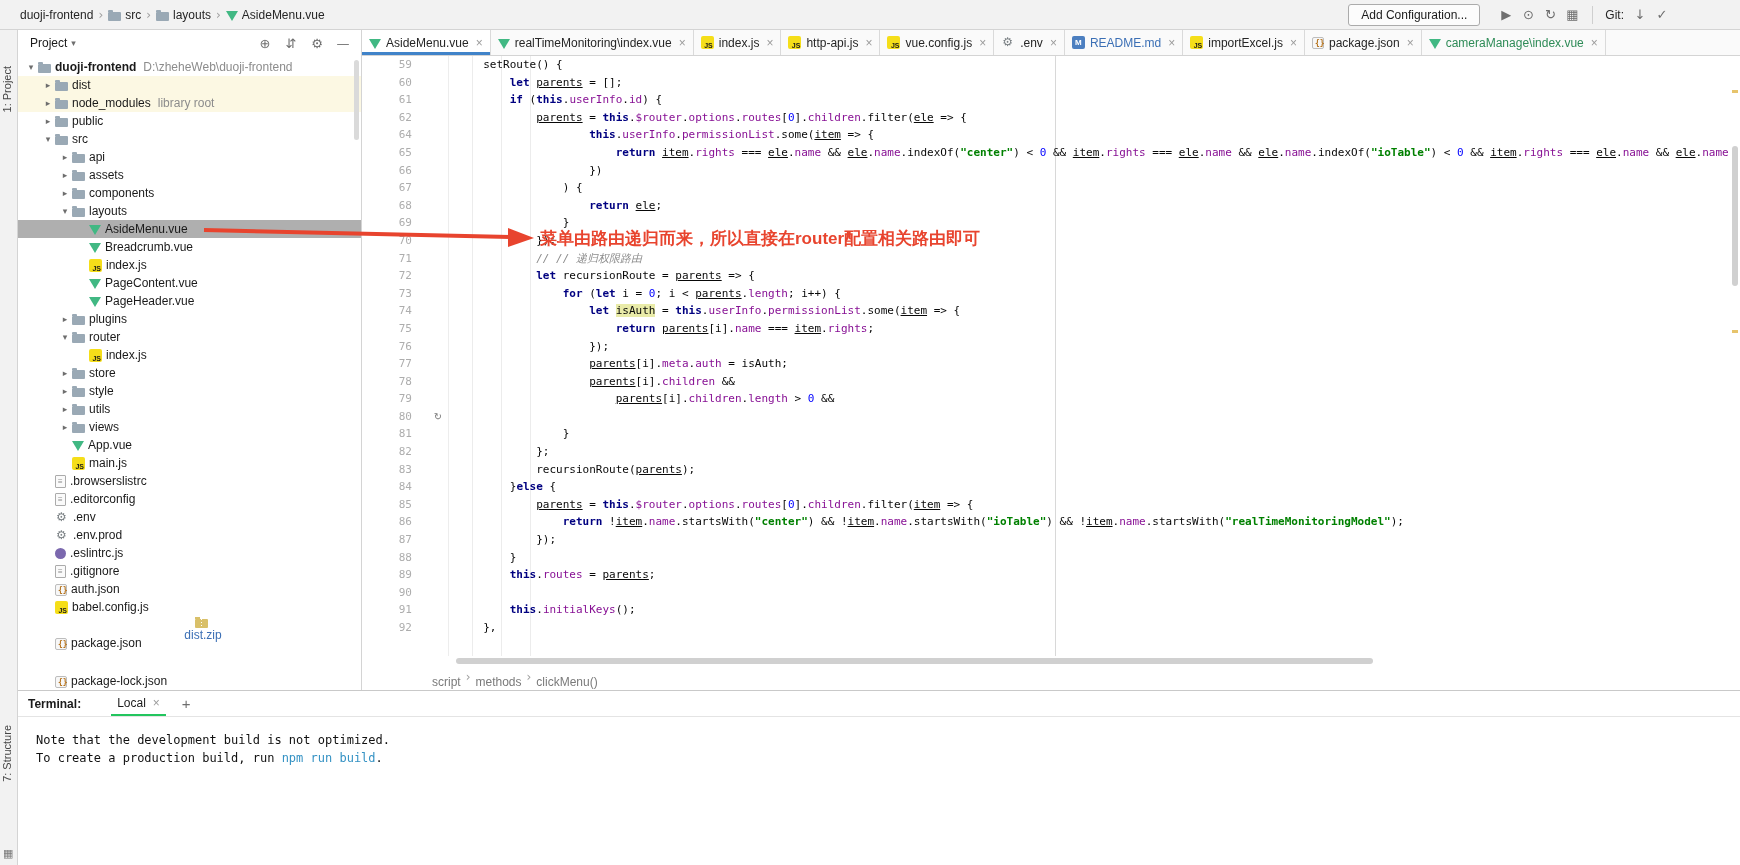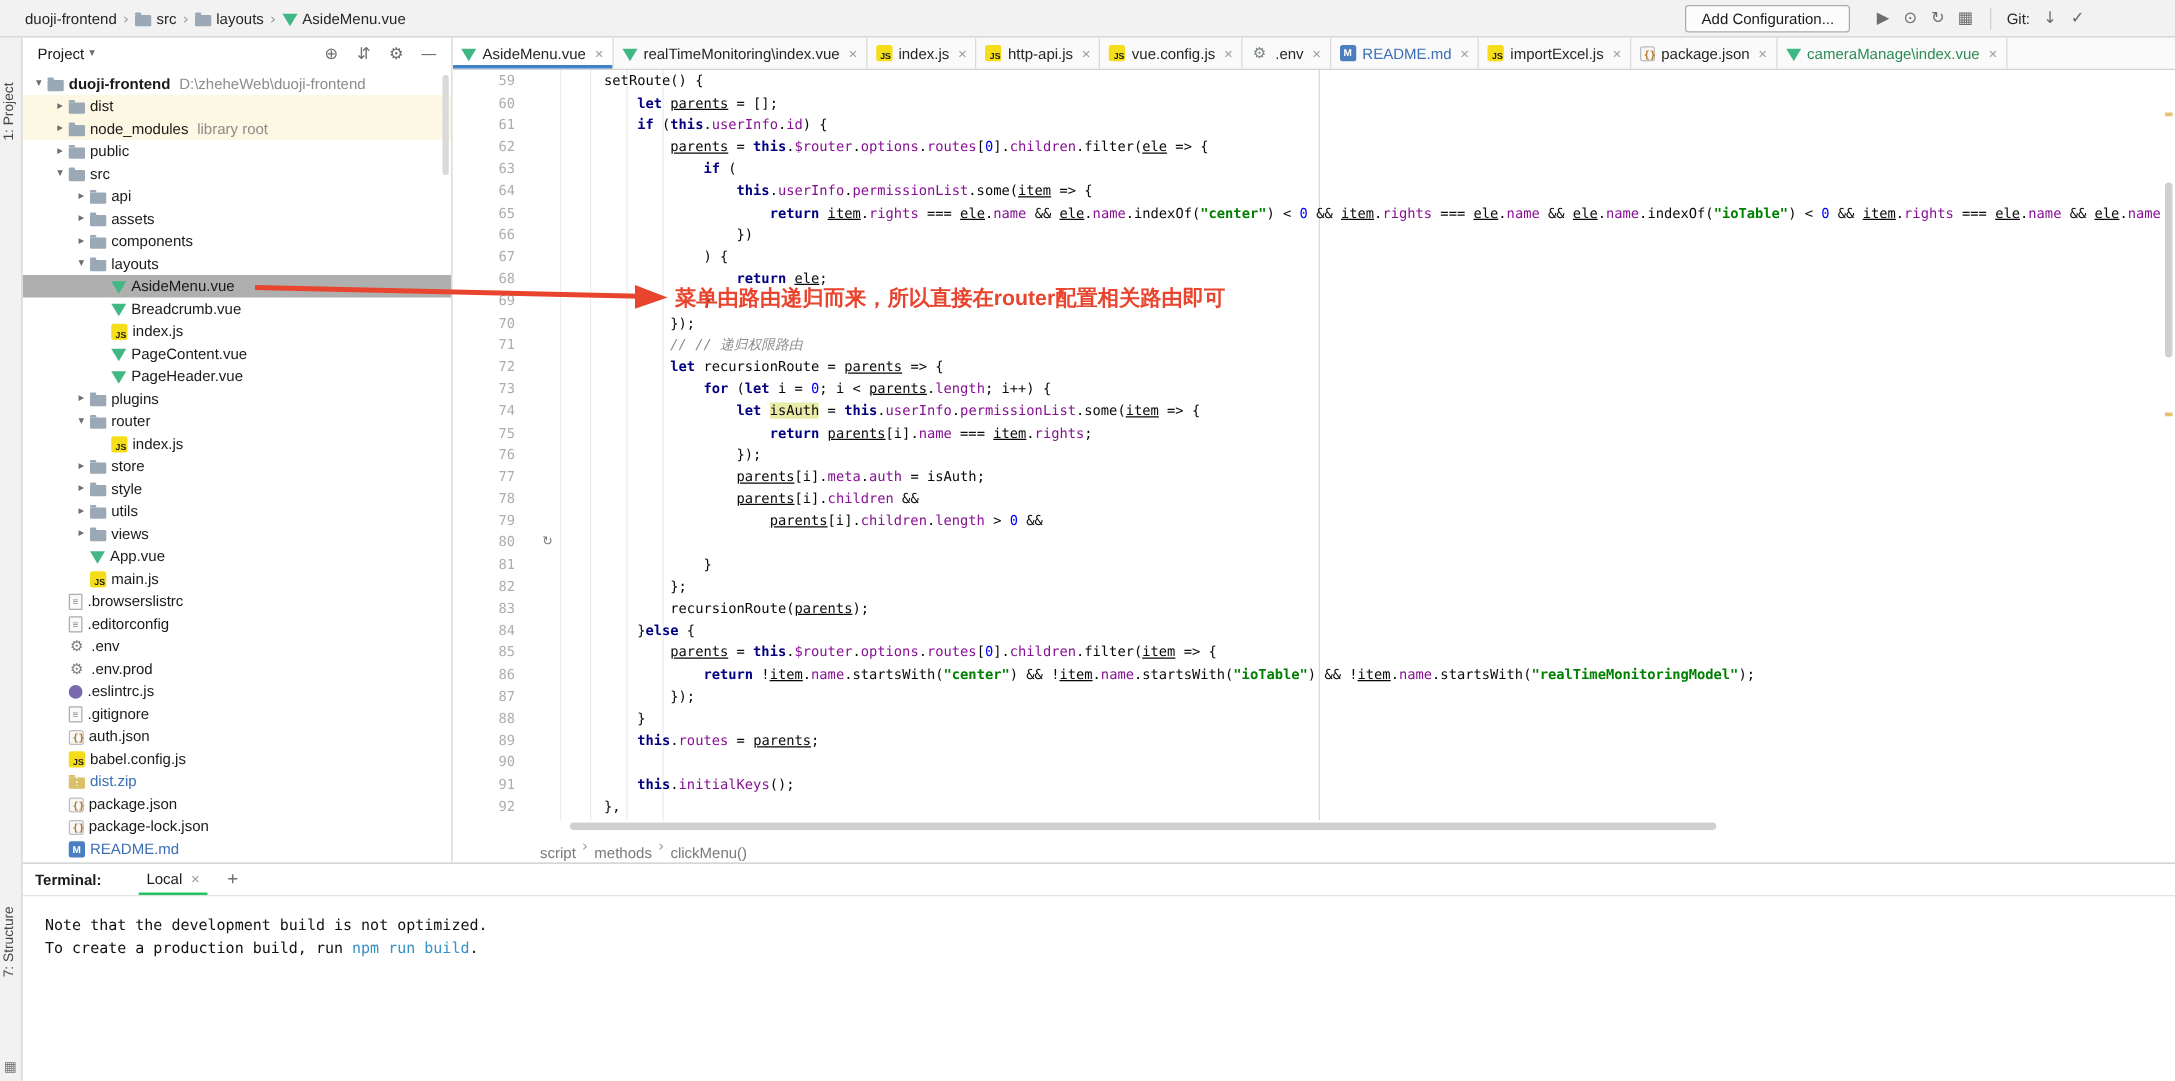--- a/index.html
+++ b/index.html
@@ -420,7 +420,6 @@
       <div class="cline"><span class="lnum">60</span><span class="lgut"></span><span class="ltext"><span class="t-d">      </span><span class="t-k">let</span><span class="t-d"> </span><span class="t-u">parents</span><span class="t-d"> = [];</span></span></div>
       <div class="cline"><span class="lnum">61</span><span class="lgut"></span><span class="ltext"><span class="t-d">      </span><span class="t-k">if</span><span class="t-d"> (</span><span class="t-k">this</span><span class="t-d">.</span><span class="t-p">userInfo</span><span class="t-d">.</span><span class="t-p">id</span><span class="t-d">) {</span></span></div>
       <div class="cline"><span class="lnum">62</span><span class="lgut"></span><span class="ltext"><span class="t-d">          </span><span class="t-u">parents</span><span class="t-d"> = </span><span class="t-k">this</span><span class="t-d">.</span><span class="t-p">$router</span><span class="t-d">.</span><span class="t-p">options</span><span class="t-d">.</span><span class="t-p">routes</span><span class="t-d">[</span><span class="t-n">0</span><span class="t-d">].</span><span class="t-p">children</span><span class="t-d">.filter(</span><span class="t-u">ele</span><span class="t-d"> =&gt; {</span></span></div>
-      <div class="cline"><span class="lnum">63</span><span class="lgut"></span><span class="ltext"><span class="t-d">              </span><span class="t-k">if</span><span class="t-d"> (</span></span></div>
       <div class="cline"><span class="lnum">64</span><span class="lgut"></span><span class="ltext"><span class="t-d">                  </span><span class="t-k">this</span><span class="t-d">.</span><span class="t-p">userInfo</span><span class="t-d">.</span><span class="t-p">permissionList</span><span class="t-d">.some(</span><span class="t-u">item</span><span class="t-d"> =&gt; {</span></span></div>
       <div class="cline"><span class="lnum">65</span><span class="lgut"></span><span class="ltext"><span class="t-d">                      </span><span class="t-k">return</span><span class="t-d"> </span><span class="t-u">item</span><span class="t-d">.</span><span class="t-p">rights</span><span class="t-d"> === </span><span class="t-u">ele</span><span class="t-d">.</span><span class="t-p">name</span><span class="t-d"> &amp;&amp; </span><span class="t-u">ele</span><span class="t-d">.</span><span class="t-p">name</span><span class="t-d">.indexOf(</span><span class="t-s">"center"</span><span class="t-d">) &lt; </span><span class="t-n">0</span><span class="t-d"> &amp;&amp; </span><span class="t-u">item</span><span class="t-d">.</span><span class="t-p">rights</span><span class="t-d"> === </span><span class="t-u">ele</span><span class="t-d">.</span><span class="t-p">name</span><span class="t-d"> &amp;&amp; </span><span class="t-u">ele</span><span class="t-d">.</span><span class="t-p">name</span><span class="t-d">.indexOf(</span><span class="t-s">"ioTable"</span><span class="t-d">) &lt; </span><span class="t-n">0</span><span class="t-d"> &amp;&amp; </span><span class="t-u">item</span><span class="t-d">.</span><span class="t-p">rights</span><span class="t-d"> === </span><span class="t-u">ele</span><span class="t-d">.</span><span class="t-p">name</span><span class="t-d"> &amp;&amp; </span><span class="t-u">ele</span><span class="t-d">.</span><span class="t-p">name</span><span class="t-d">.indexOf(</span></span></div>
       <div class="cline"><span class="lnum">66</span><span class="lgut"></span><span class="ltext"><span class="t-d">                  </span><span class="t-d">})</span></span></div>

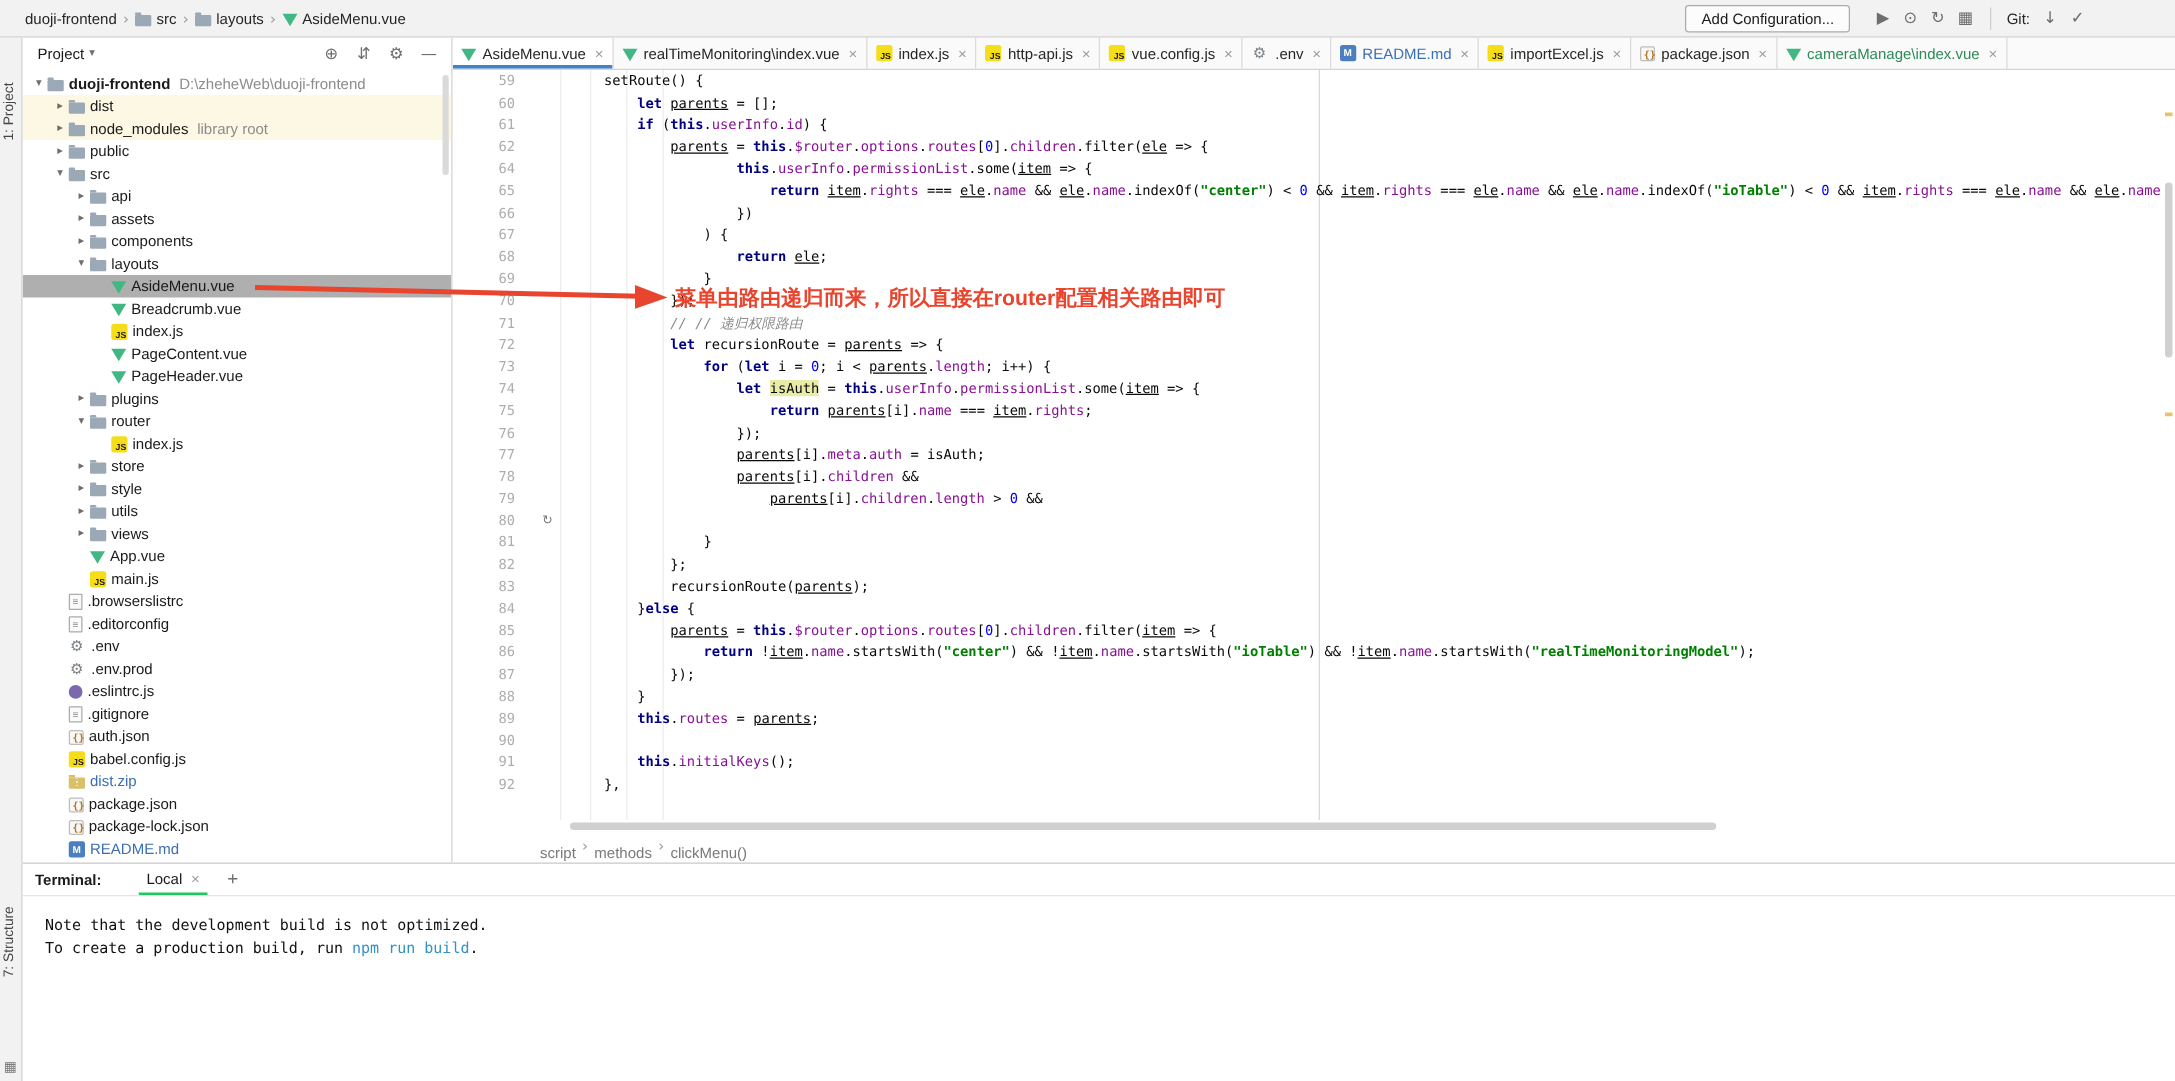--- a/index.html
+++ b/index.html
@@ -333,7 +333,7 @@
         <span class="fi fi-js"></span>
         <span class="tlabel">babel.config.js</span>
       </div>
-      <div class="trow" style="padding-left: 23px;">
+      <div class="trow" style="padding-left: 23px; flex-direction: column;">
         <span class="tchev"></span>
         <span class="fi fi-zip"></span>
         <span class="tlabel c-blue">dist.zip</span>

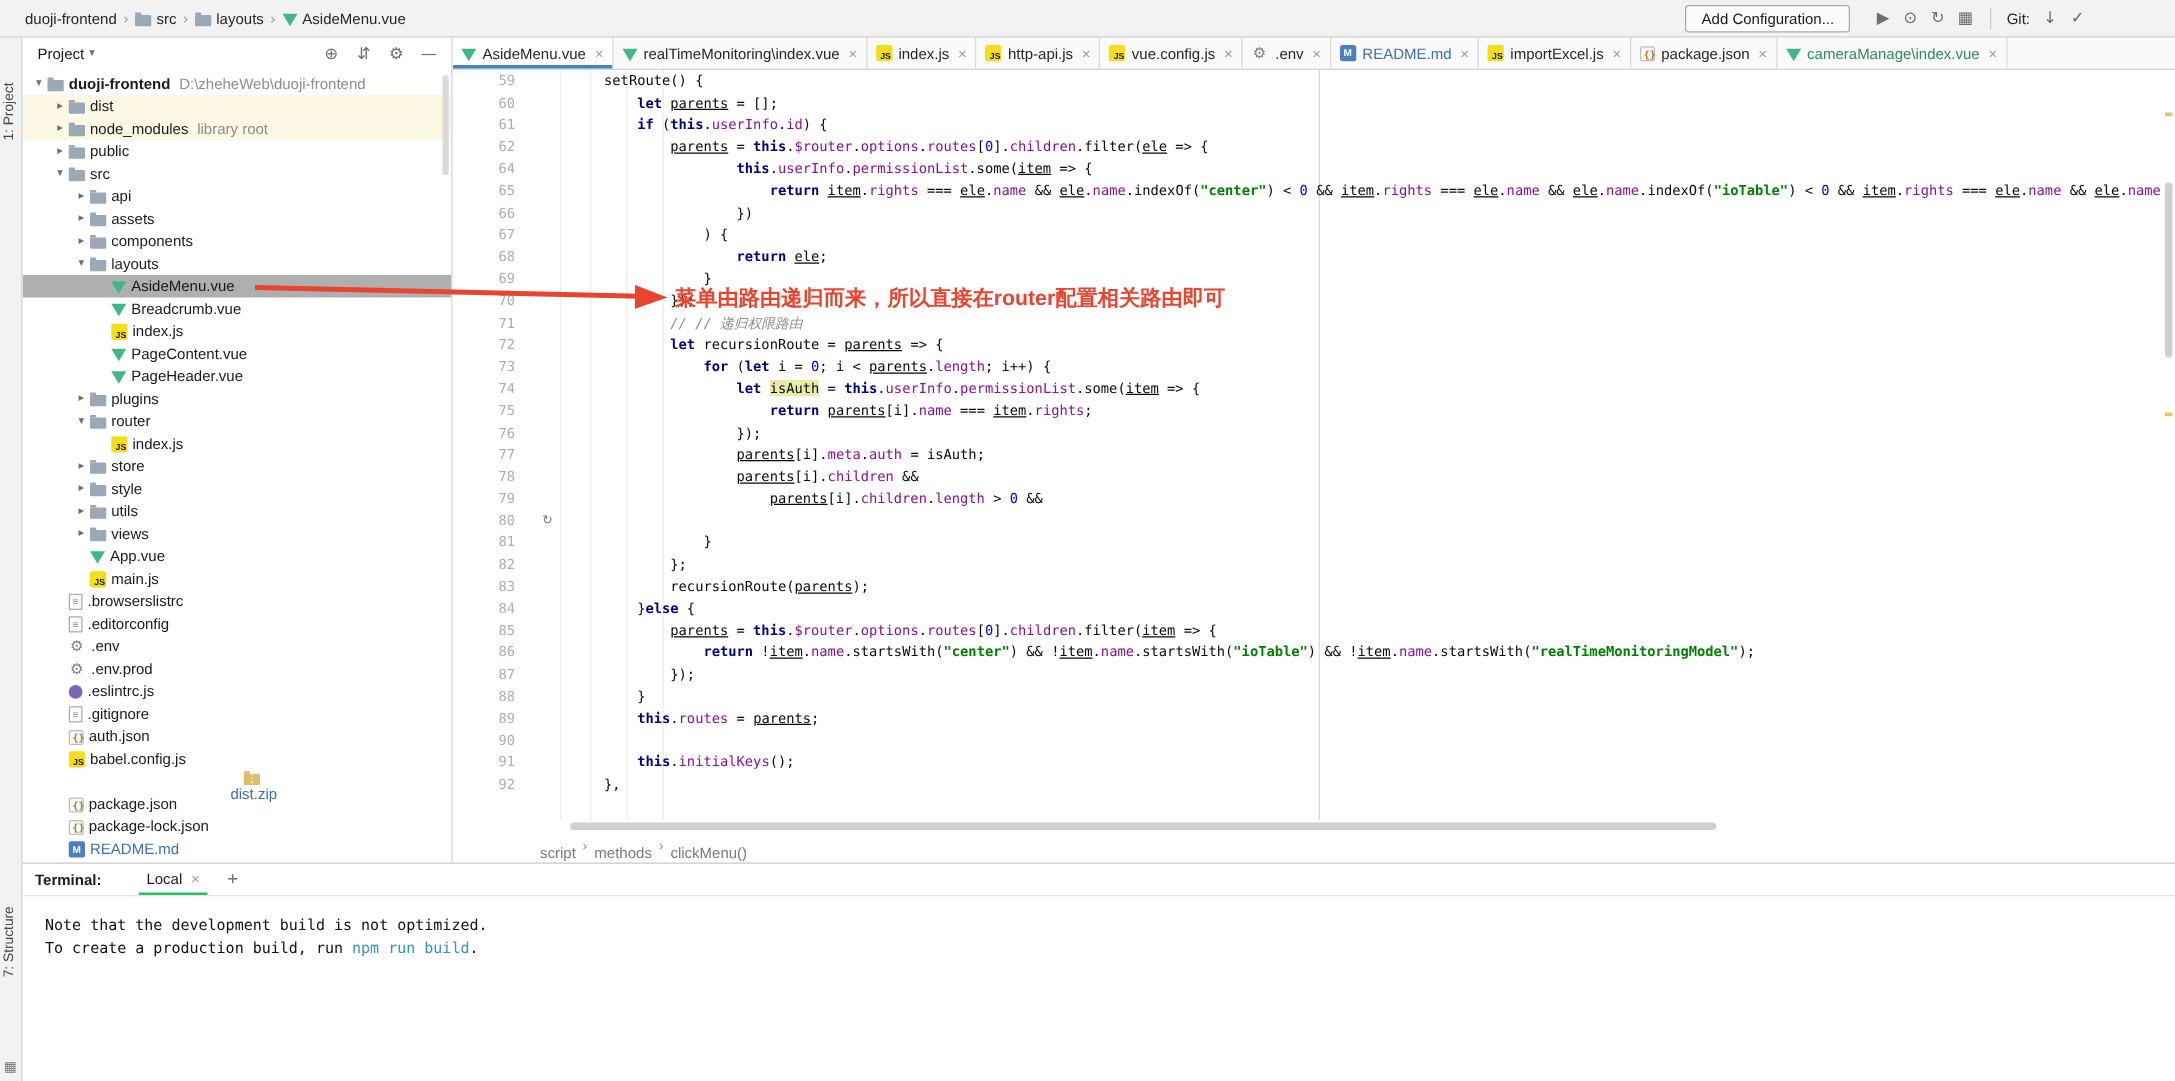--- a/index.html
+++ b/index.html
@@ -343,7 +343,7 @@
         <span class="fi fi-json"></span>
         <span class="tlabel">package.json</span>
       </div>
-      <div class="trow" style="padding-left: 23px;">
+      <div class="trow" style="padding-left: 23px; margin-top: 20px;">
         <span class="tchev"></span>
         <span class="fi fi-json"></span>
         <span class="tlabel">package-lock.json</span>

